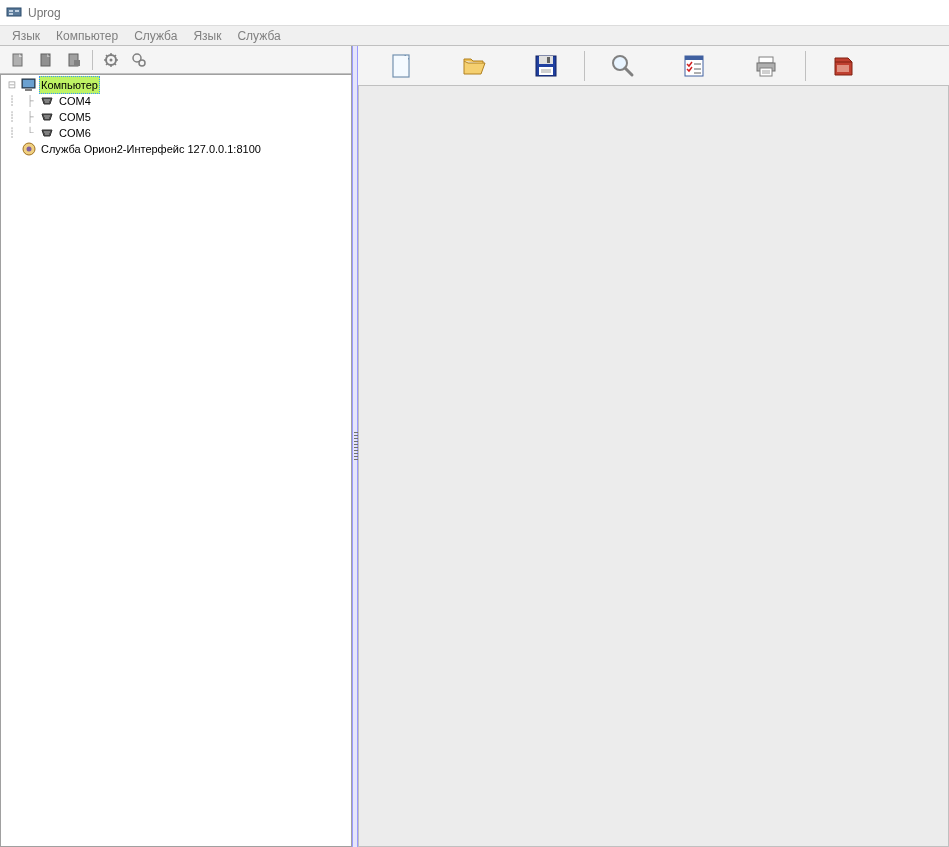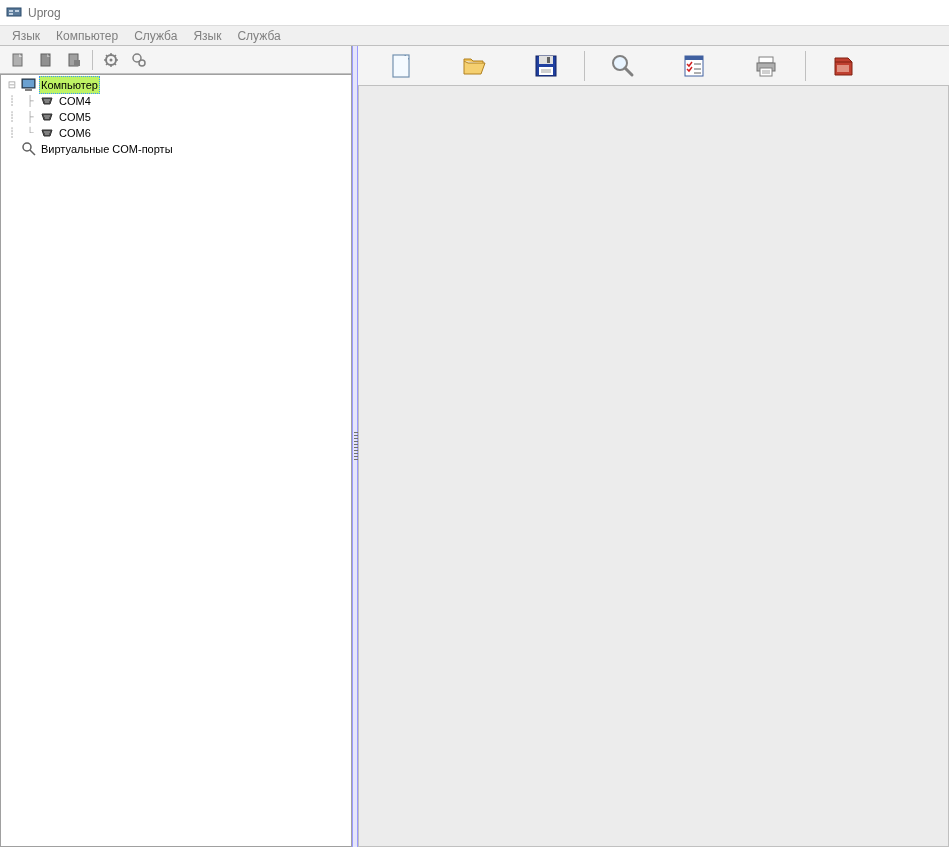--- a/index.html
+++ b/index.html
@@ -316,6 +316,16 @@
         <span class="tree-label">COM6</span>
       </div>
 
+      <div class="tree-row">
+        <span class="tree-indent dotline">&nbsp;</span>
+        <span class="tree-icon">
+          <svg width="16" height="16" viewBox="0 0 16 16">
+              <circle cx="8" cy="8" r="6" fill="#f0d080" stroke="#a07020"></circle>
+              <circle cx="8" cy="8" r="2.5" fill="#8060a0"></circle>
+            </svg>
+        </span>
+        <span class="tree-label">Служба Орион2-Интерфейс 127.0.0.1:8100</span>
+      </div>
 
       <div class="tree-row">
         <span class="tree-indent dotline">&nbsp;</span>

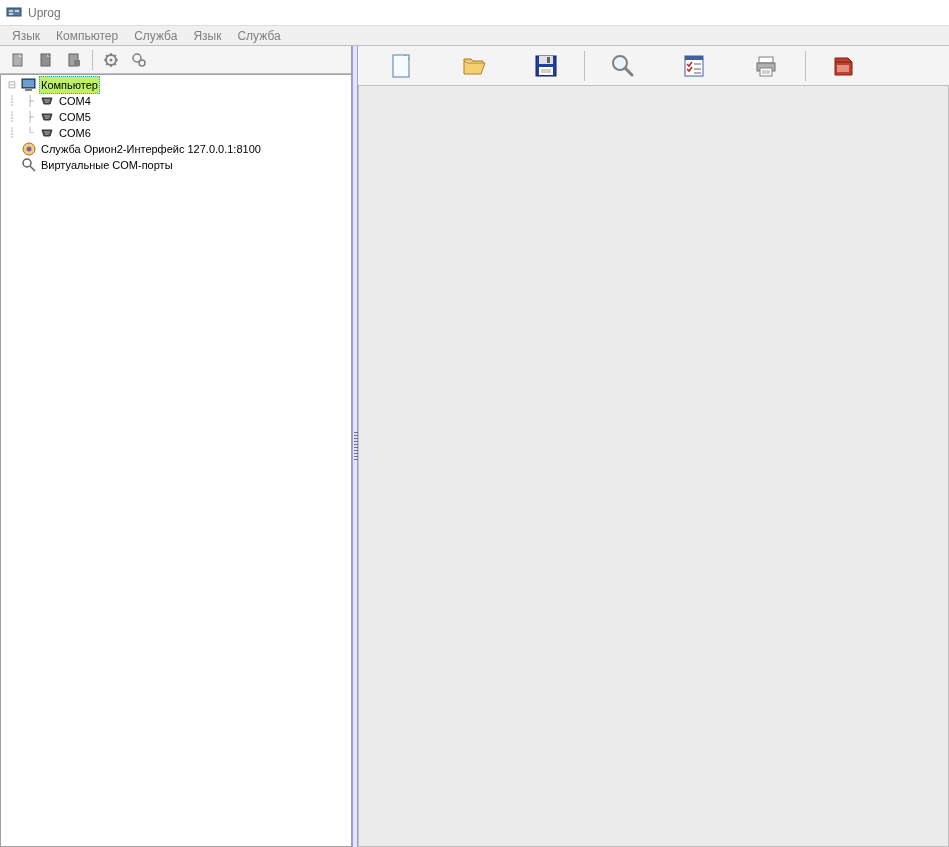--- a/index.html
+++ b/index.html
@@ -327,16 +327,6 @@
         <span class="tree-label">Служба Орион2-Интерфейс 127.0.0.1:8100</span>
       </div>
 
-      <div class="tree-row">
-        <span class="tree-indent dotline">&nbsp;</span>
-        <span class="tree-icon">
-          <svg width="16" height="16" viewBox="0 0 16 16">
-              <circle cx="6" cy="6" r="4" fill="none" stroke="#606060" stroke-width="1.5"></circle>
-              <line x1="9" y1="9" x2="14" y2="14" stroke="#606060" stroke-width="1.5"></line>
-            </svg>
-        </span>
-        <span class="tree-label">Виртуальные COM-порты</span>
-      </div>
     </div>
   </div>
 

